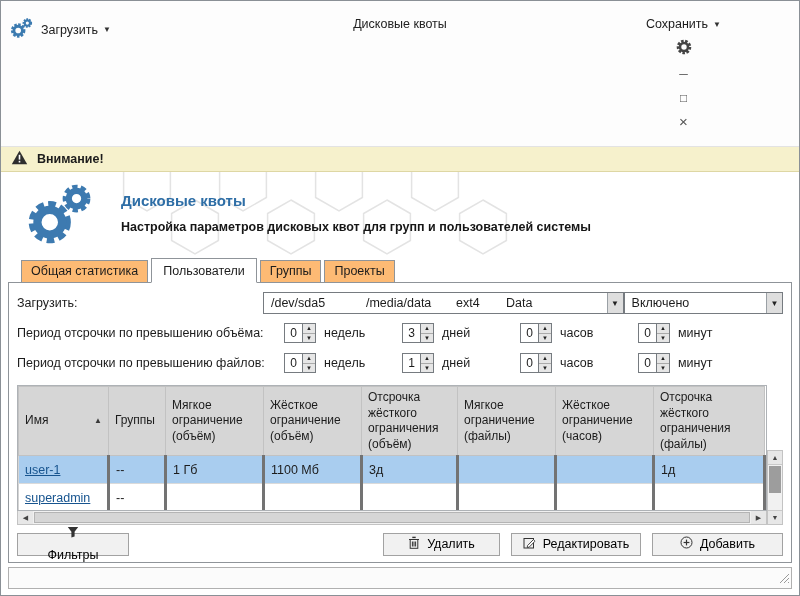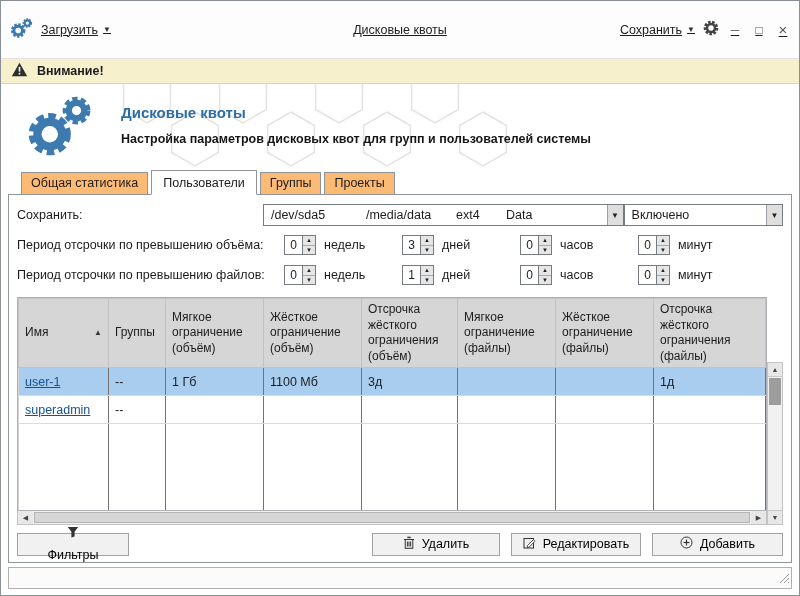--- a/index.html
+++ b/index.html
@@ -7,7 +7,7 @@
   .window{width:800px;height:596px;border:1px solid #8a9096;background:#fff;display:flex;flex-direction:column;overflow:hidden;}
 
   
-  .titlebar{flex:0 0 30px;display:flex;align-items:center;padding:16px 8px;background:#fdfdfd;border-bottom:1px solid #e3e3e3;text-decoration:underline;}
+  .titlebar{flex:0 0 30px;display:flex;align-items:flex-start;padding:16px 8px;background:#fdfdfd;border-bottom:1px solid #e3e3e3;}
   .tb-left,.tb-right{display:flex;align-items:center;gap:8px;width:215px;}
   .tb-right{justify-content:flex-end;}
   .tb-title{flex:1;text-align:center;color:#222;}

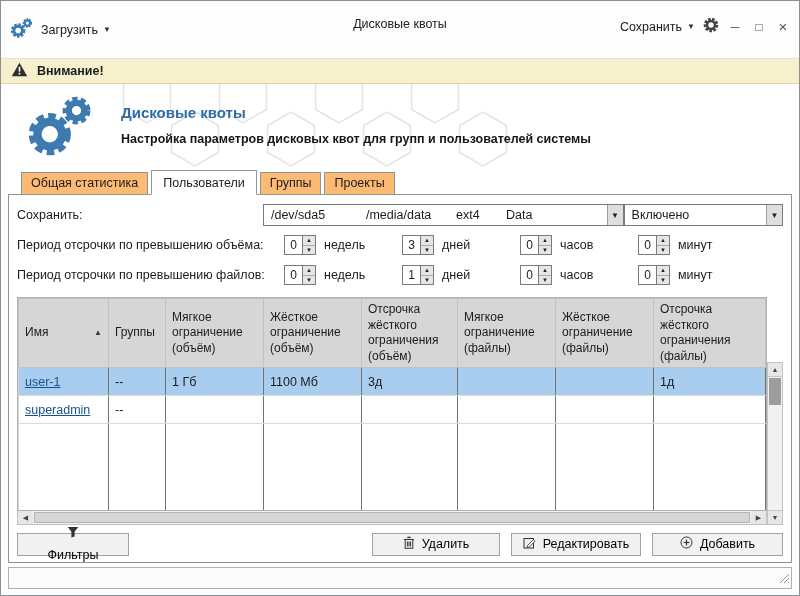--- a/index.html
+++ b/index.html
@@ -9,7 +9,7 @@
   
   .titlebar{flex:0 0 30px;display:flex;align-items:flex-start;padding:16px 8px;background:#fdfdfd;border-bottom:1px solid #e3e3e3;}
   .tb-left,.tb-right{display:flex;align-items:center;gap:8px;width:215px;}
-  .tb-right{justify-content:flex-end;}
+  .tb-right{justify-content:flex-end;flex-direction:column;}
   .tb-title{flex:1;text-align:center;color:#222;}
   .tb-menu{display:flex;align-items:center;gap:5px;background:none;border:none;font:inherit;color:#1c1c1c;cursor:default;}
   .caret{font-size:8px;color:#333;}

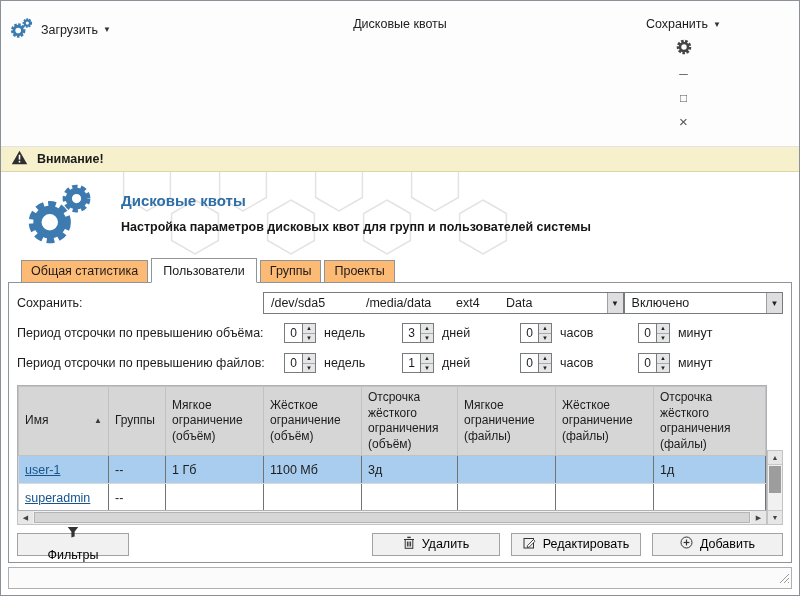--- a/index.html
+++ b/index.html
@@ -185,7 +185,7 @@
   <div class="panel">
 
     <div class="row-device">
-      <span class="lbl-device">Сохранить:</span>
+      <span class="lbl-device">Загрузить:</span>
       <div class="combo combo-main">
         <div class="combo-parts">
           <span class="dp1">/dev/sda5</span>

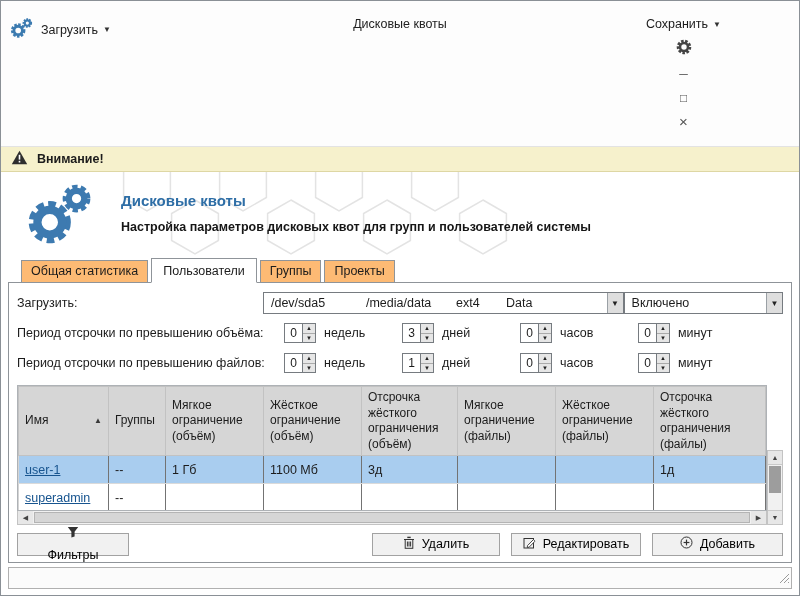--- a/index.html
+++ b/index.html
@@ -317,7 +317,7 @@
             <th>Жёсткое ограничение (объём)</th>
             <th>Отсрочка жёсткого ограничения (объём)</th>
             <th>Мягкое ограничение (файлы)</th>
-            <th>Жёсткое ограничение (файлы)</th>
+            <th>Жёсткое ограничение (часов)</th>
             <th>Отсрочка жёсткого ограничения (файлы)</th>
           </tr>
           <tr class="datarow selected">

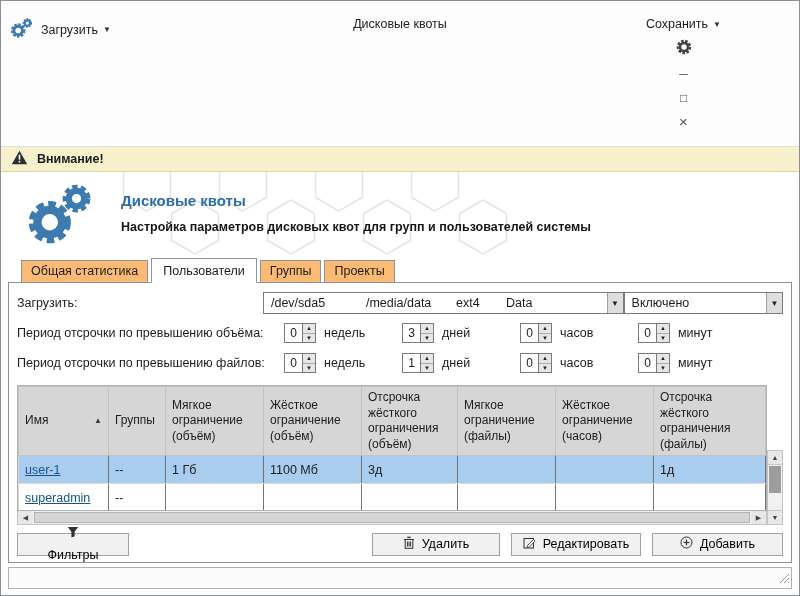--- a/index.html
+++ b/index.html
@@ -60,7 +60,7 @@
   .tablewrap{grid-column:1;grid-row:1;border:1px solid #aeb2b6;overflow:hidden;}
   table.quota{border-collapse:collapse;table-layout:fixed;width:100%;height:100%;}
   .quota th{background:#d6d6d6;border:1px solid #c2c2c2;font-weight:normal;text-align:left;vertical-align:middle;padding:3px 6px;font-size:12px;line-height:1.3;height:64px;}
-  .quota td{border-left:1px solid #d4d4d4;border-right:1px solid #737373;padding:3px 6px;font-size:12.5px;vertical-align:middle;}
+  .quota td{border-left:1px solid #d4d4d4;border-right:3px solid #737373;padding:3px 6px;font-size:12.5px;vertical-align:middle;}
   tr.datarow{height:28px;}
   tr.datarow td{border-bottom:1px solid #dadada;}
   tr.selected td{background:#a9cdef;}

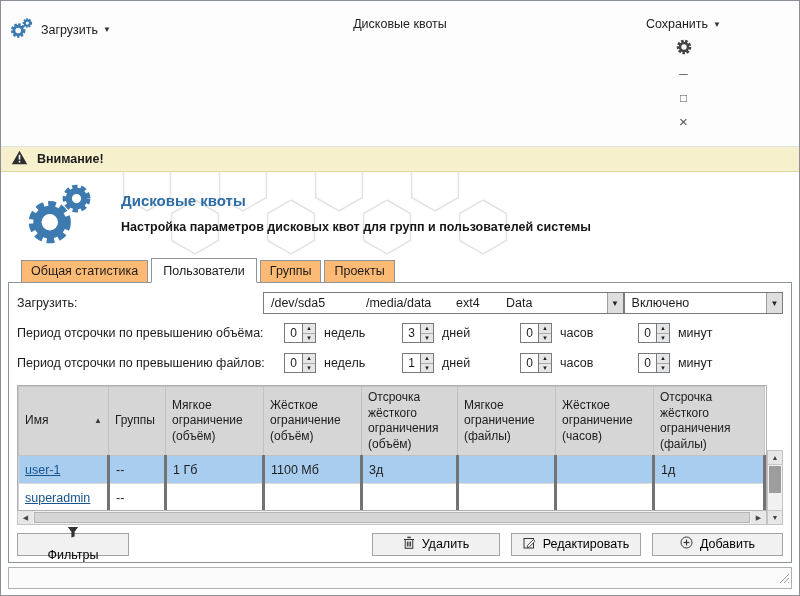--- a/index.html
+++ b/index.html
@@ -85,7 +85,7 @@
   .actions{flex:0 0 24px;display:flex;align-items:center;margin-top:7px;}
   .btn{display:flex;align-items:center;justify-content:center;gap:7px;height:23px;border:1px solid #a2a2a2;background:#f1f1f1;font:inherit;font-size:12.5px;cursor:default;}
   .btn-filters{width:112px;flex-direction:column;}
-  .btn-del{width:128px;margin-left:auto;}
+  .btn-del{width:117px;margin-left:auto;}
   .btn-edit{width:130px;margin-left:11px;}
   .btn-add{width:131px;margin-left:11px;}
 

